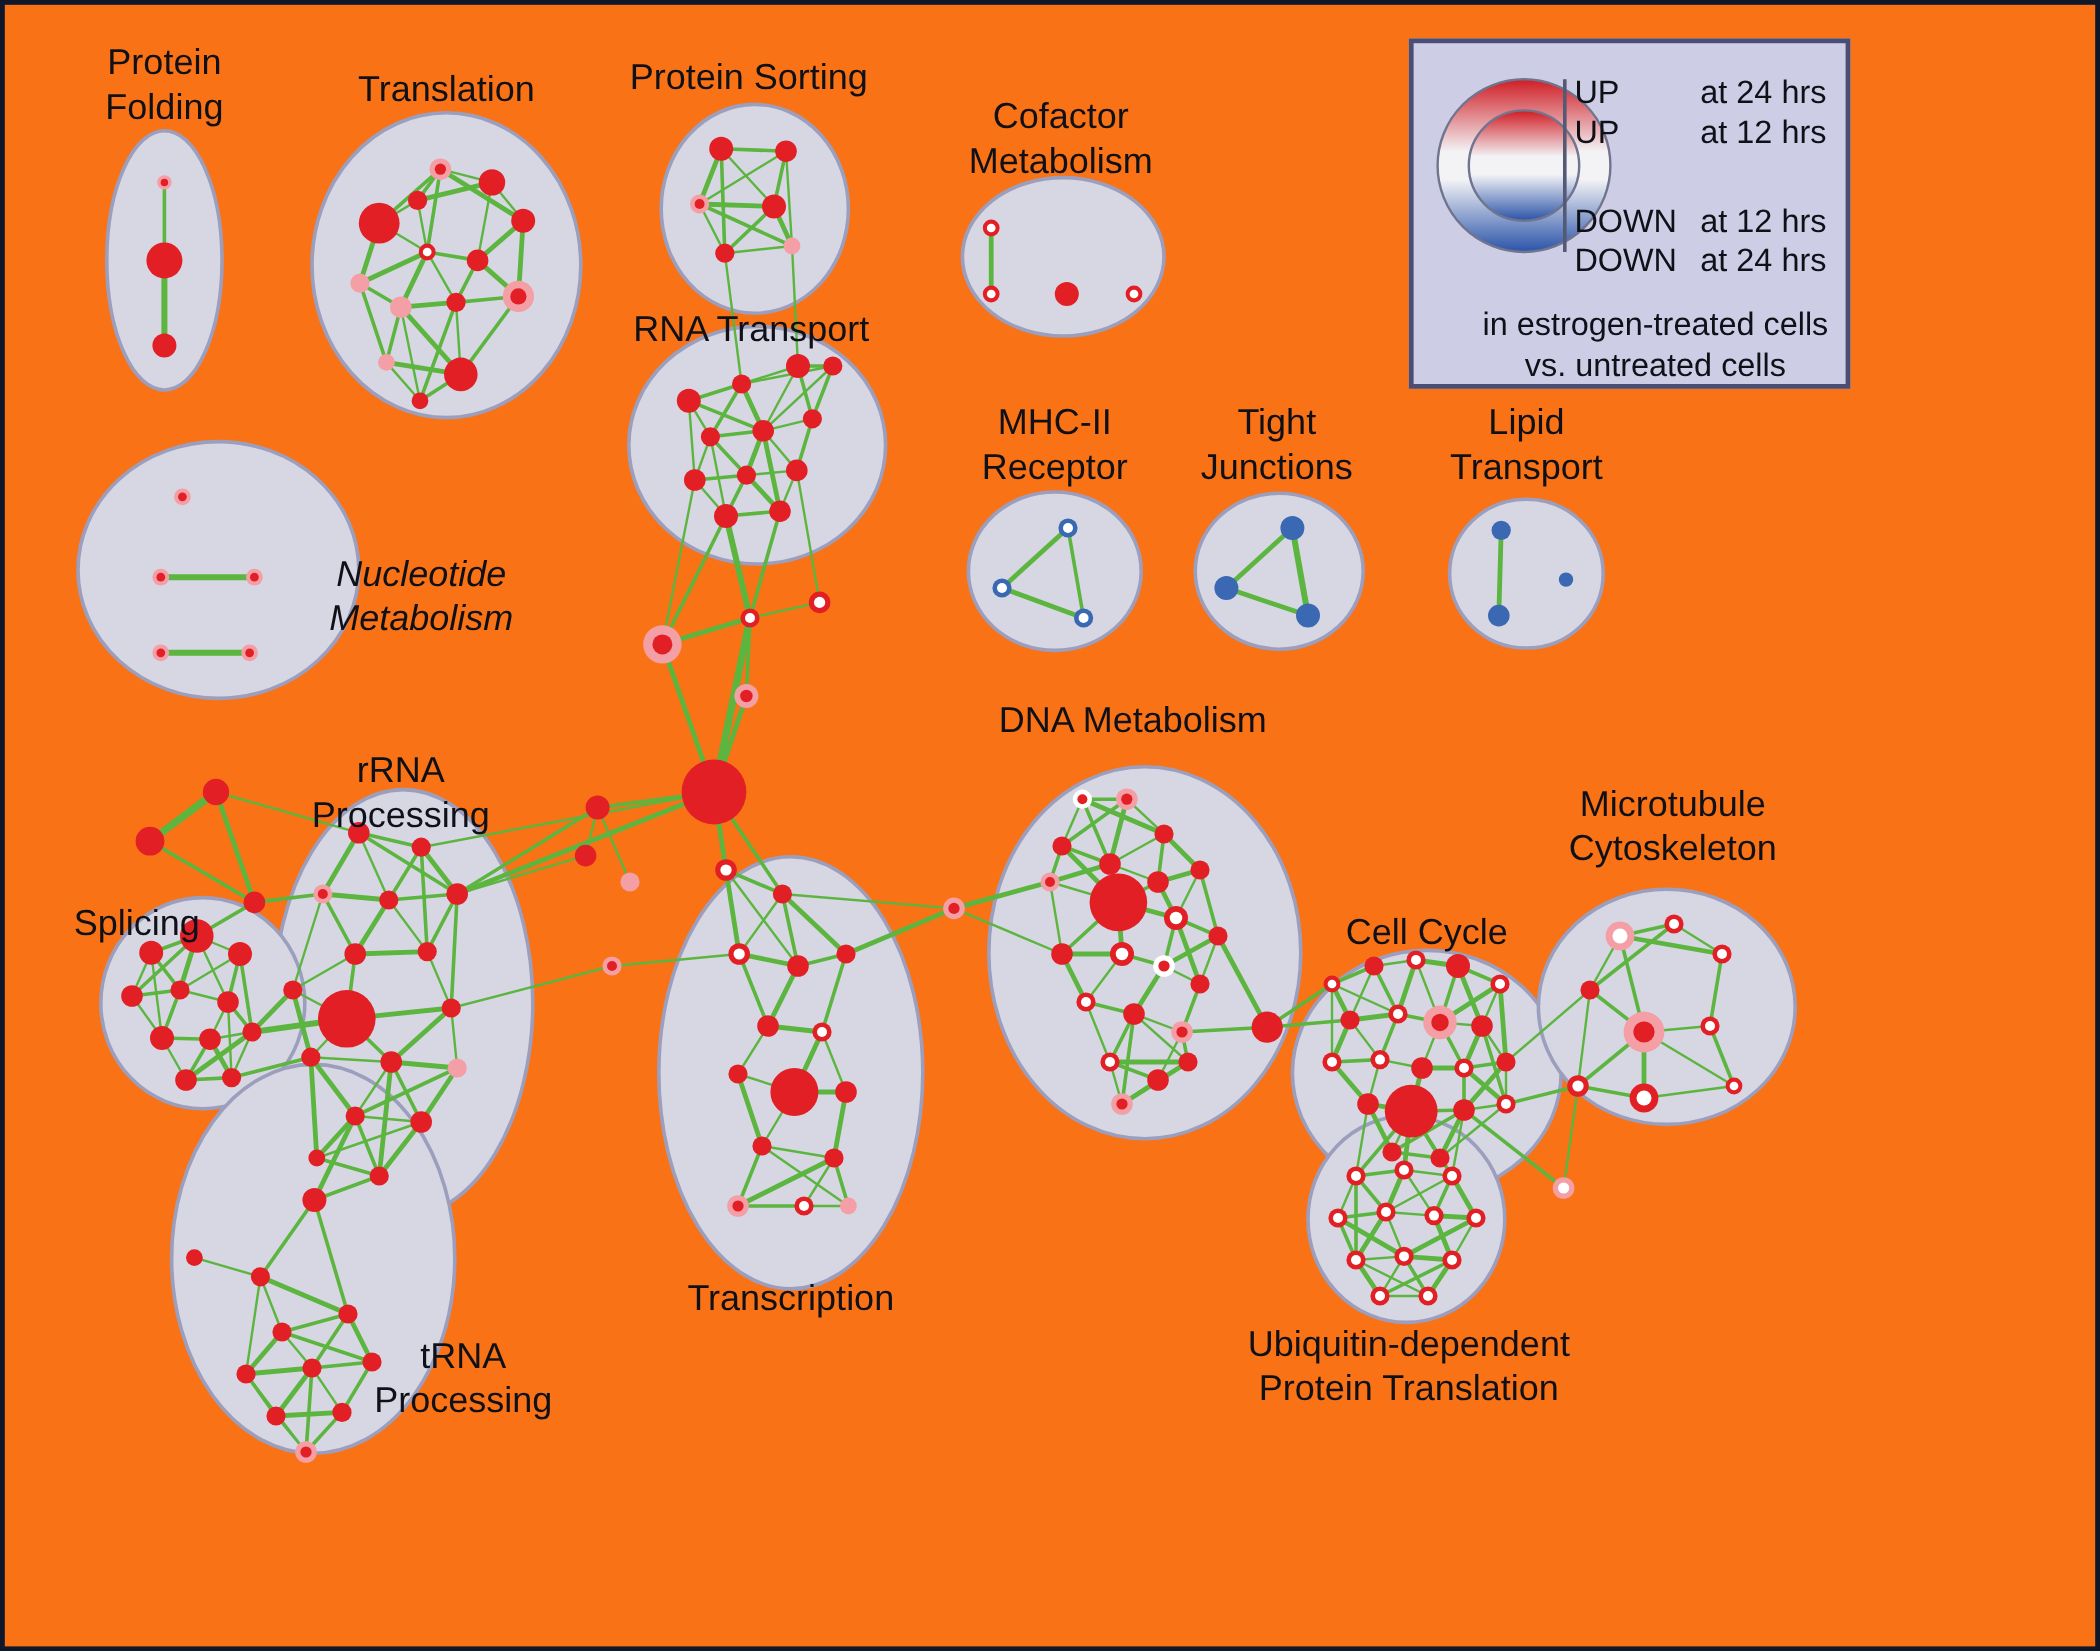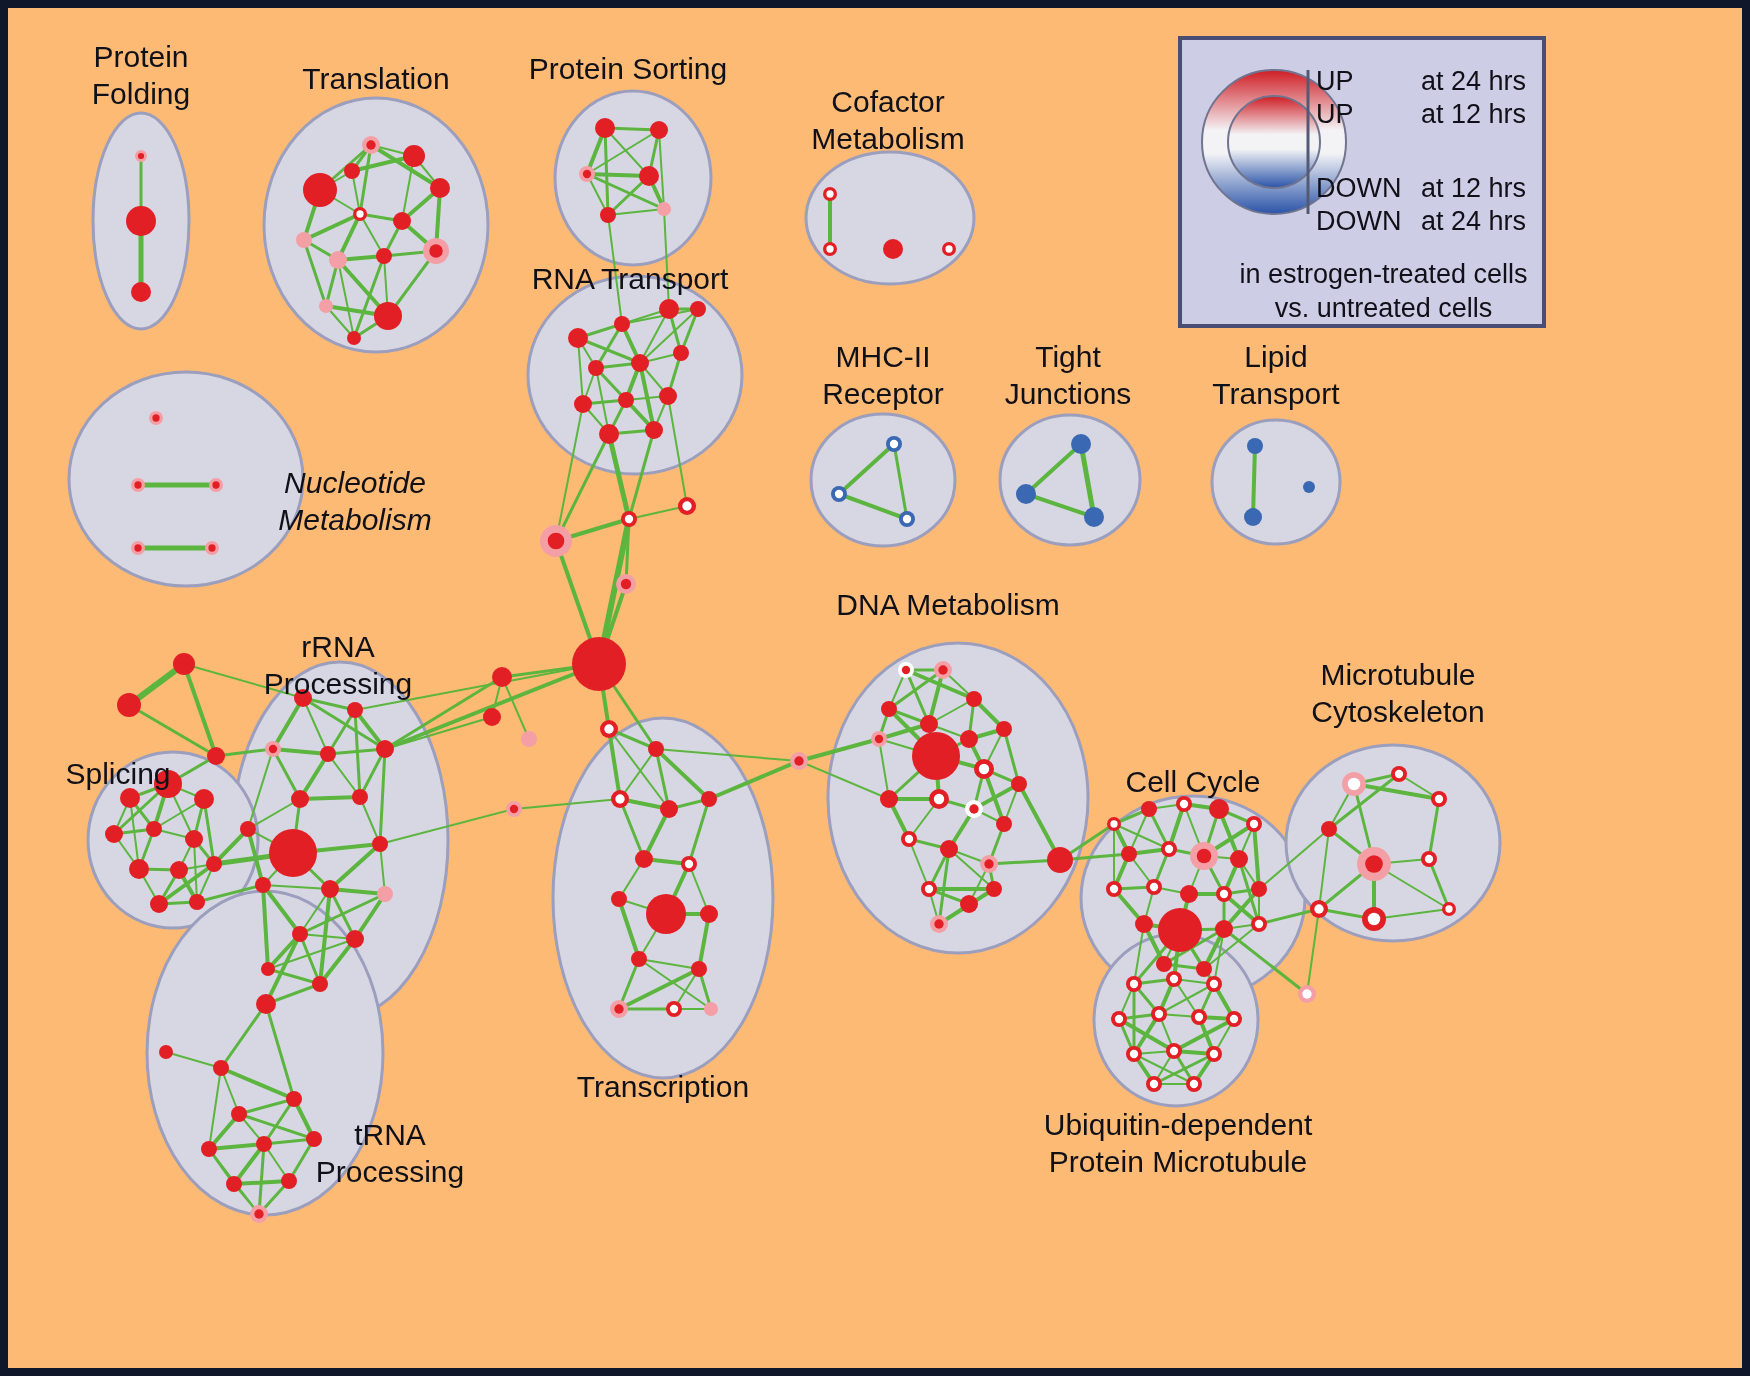--- a/index.html
+++ b/index.html
@@ -4,7 +4,7 @@
 <style>
   *{margin:0;padding:0;box-sizing:border-box}
   html,body{background:#8f92ad;}
-  .stage{position:relative;width:1750px;height:1376px;background:#fdba74;border:8px solid #0f172a;overflow:hidden;font-family:"Liberation Sans",sans-serif;}
+  .stage{position:relative;width:1750px;height:1376px;background:#f97316;border:4px solid #0f172a;overflow:hidden;font-family:"Liberation Sans",sans-serif;}
   svg.net{position:absolute;left:0;top:0;}
   #labels{position:absolute;left:0;top:0;width:100%;height:100%;pointer-events:none;}
   .cluster-label{position:absolute;transform:translateX(-50%);text-align:center;font-size:30px;line-height:37px;color:#101018;white-space:nowrap;}

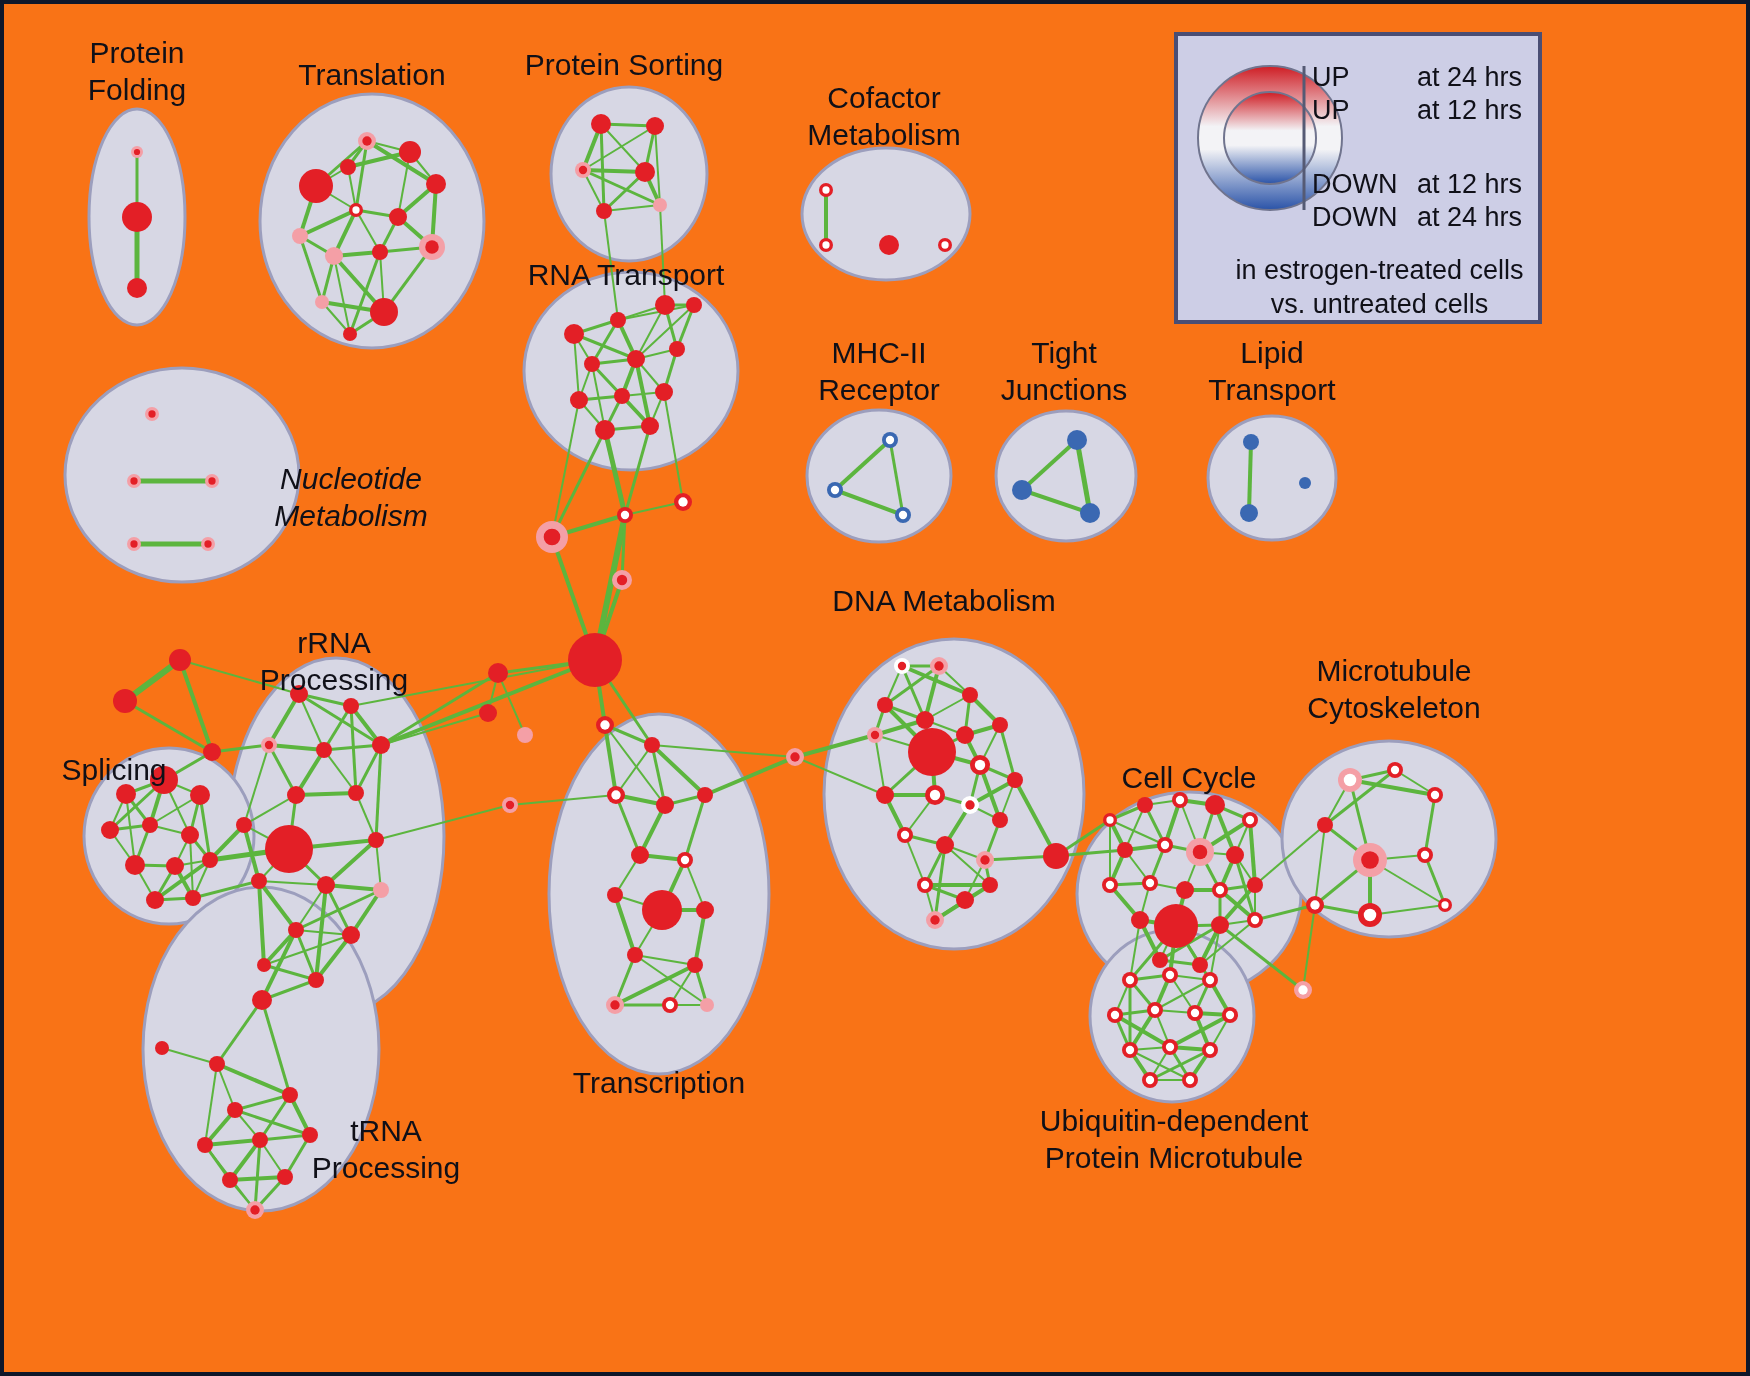--- a/index.html
+++ b/index.html
@@ -759,7 +759,7 @@
       </div>
       <div class="cluster-label" style="left: 1170px; top: 1098px;">
         <div>Ubiquitin-dependent</div>
-        <div>Protein Microtubule</div>
+        <div>Protein Translation</div>
       </div>
     </div>
 

